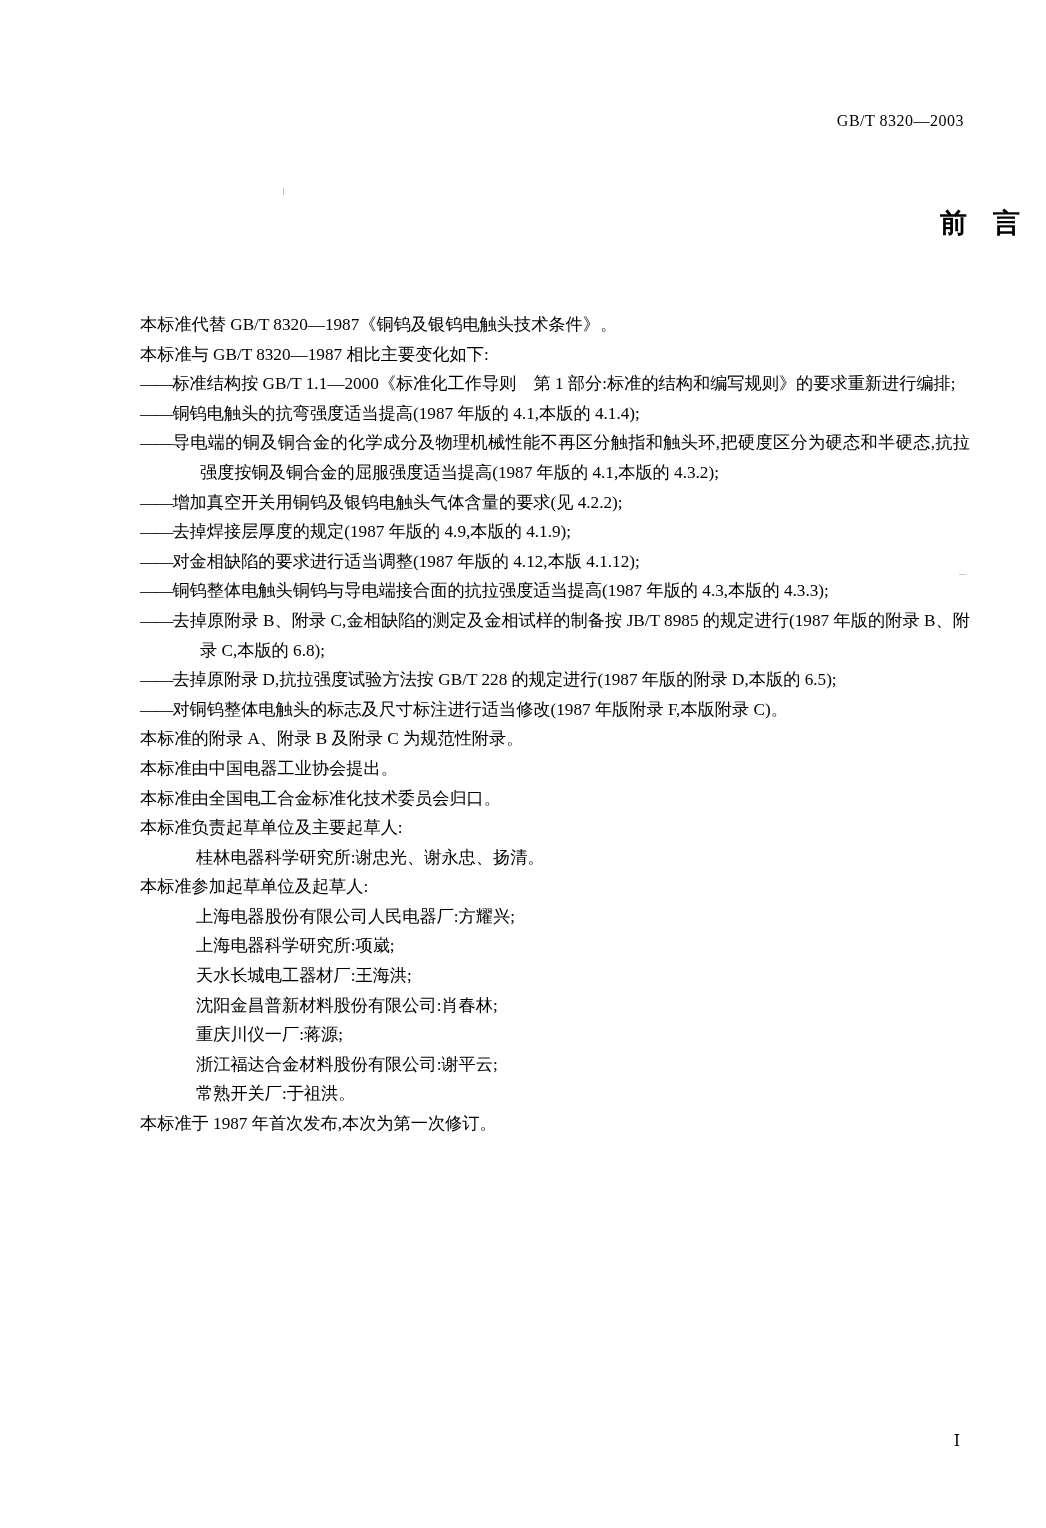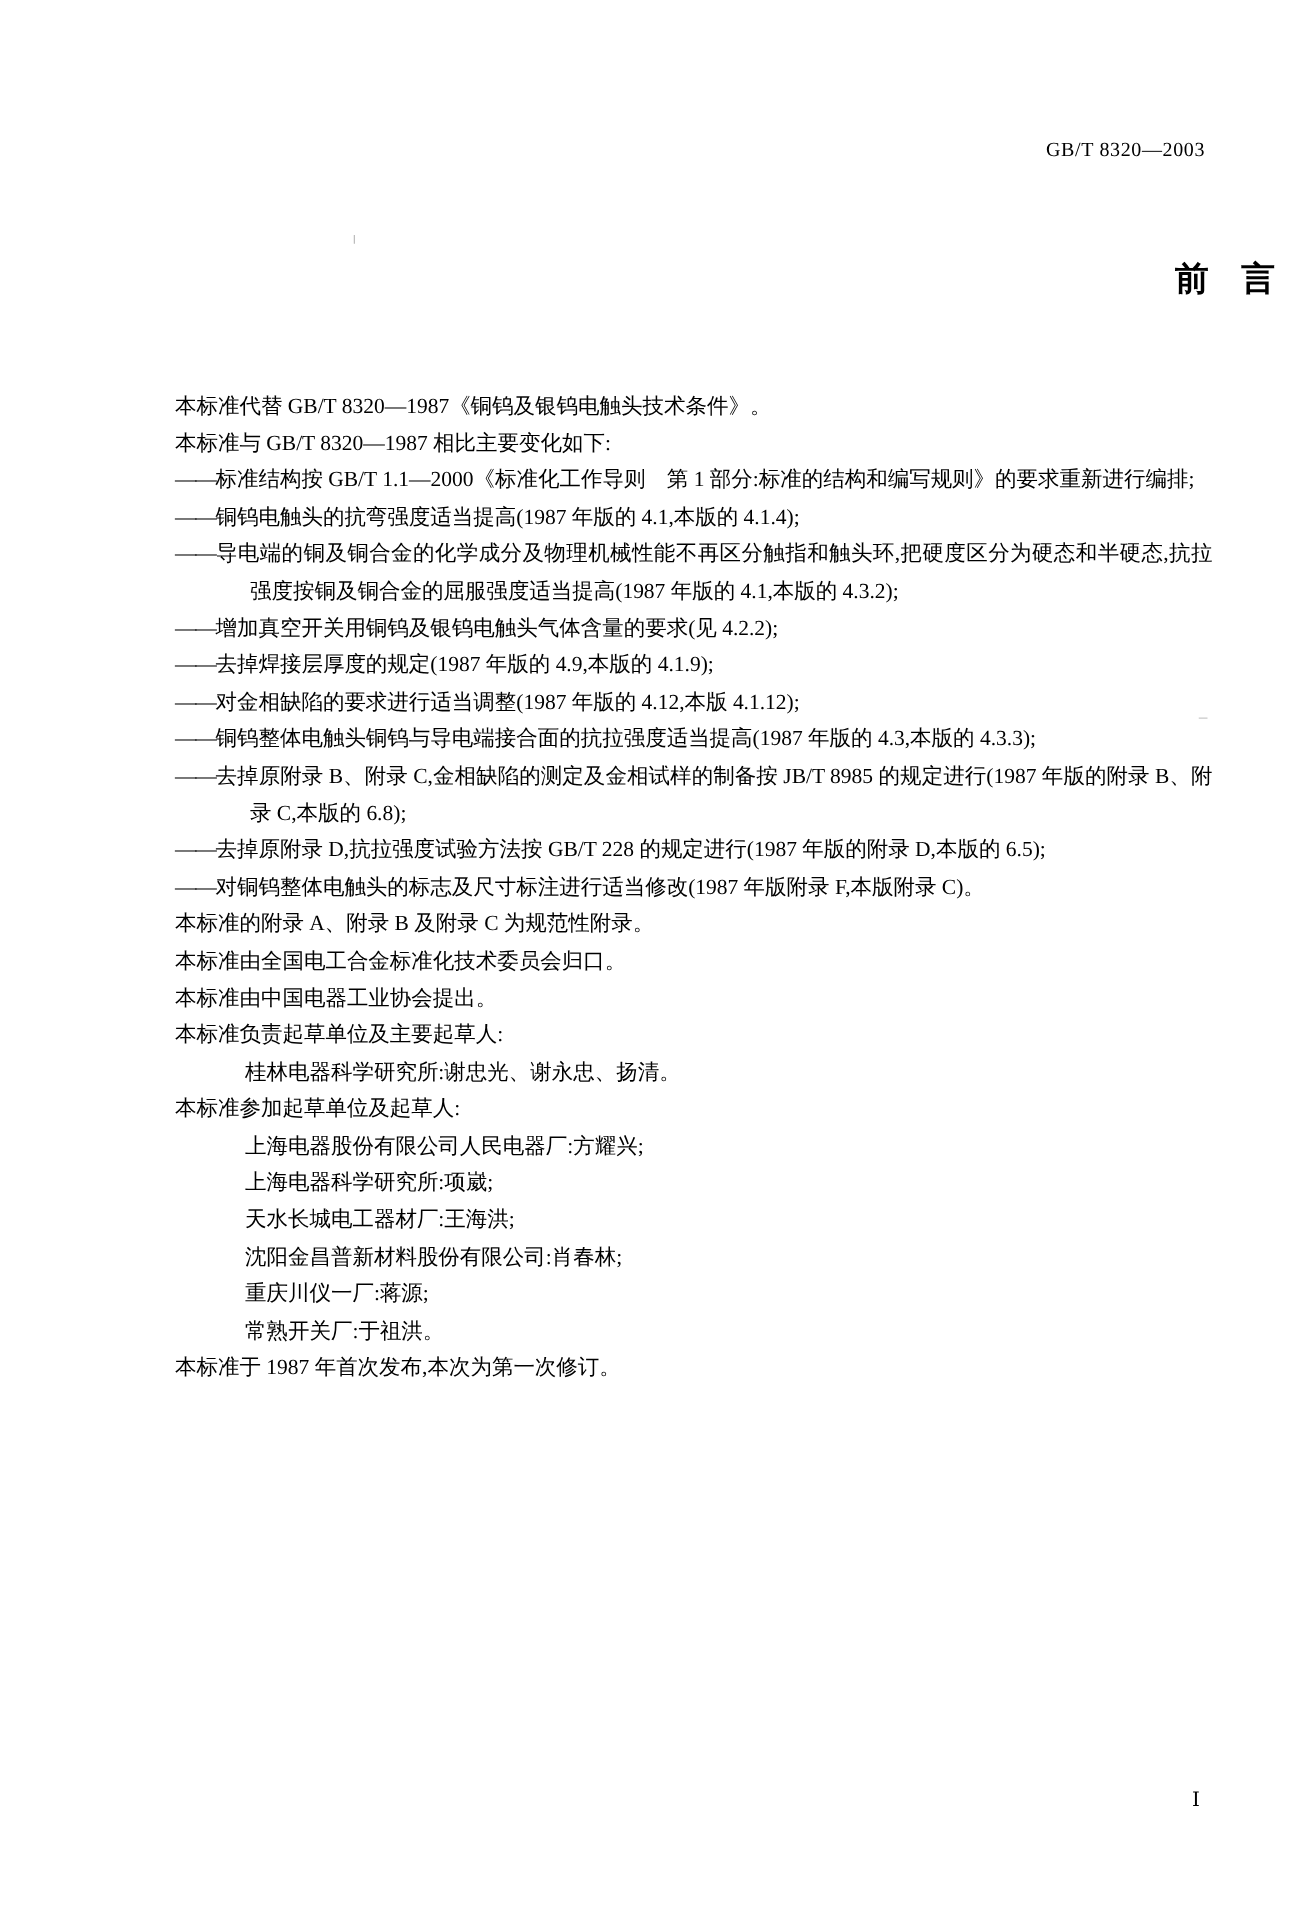--- a/index.html
+++ b/index.html
@@ -122,8 +122,8 @@
     <p class="dash-item"><span class="dash">——</span><span>对铜钨整体电触头的标志及尺寸标注进行适当修改(1987 年版附录 F,本版附录 C)。</span></p>
 
     <p class="para">本标准的附录 A、附录 B 及附录 C 为规范性附录。</p>
+    <p class="para">本标准由中国电器工业协会提出。</p>
     <p class="para">本标准由全国电工合金标准化技术委员会归口。</p>
-    <p class="para">本标准由中国电器工业协会提出。</p>
     <p class="para">本标准负责起草单位及主要起草人:</p>
 
     <p class="indent-item">桂林电器科学研究所:谢忠光、谢永忠、扬清。</p>

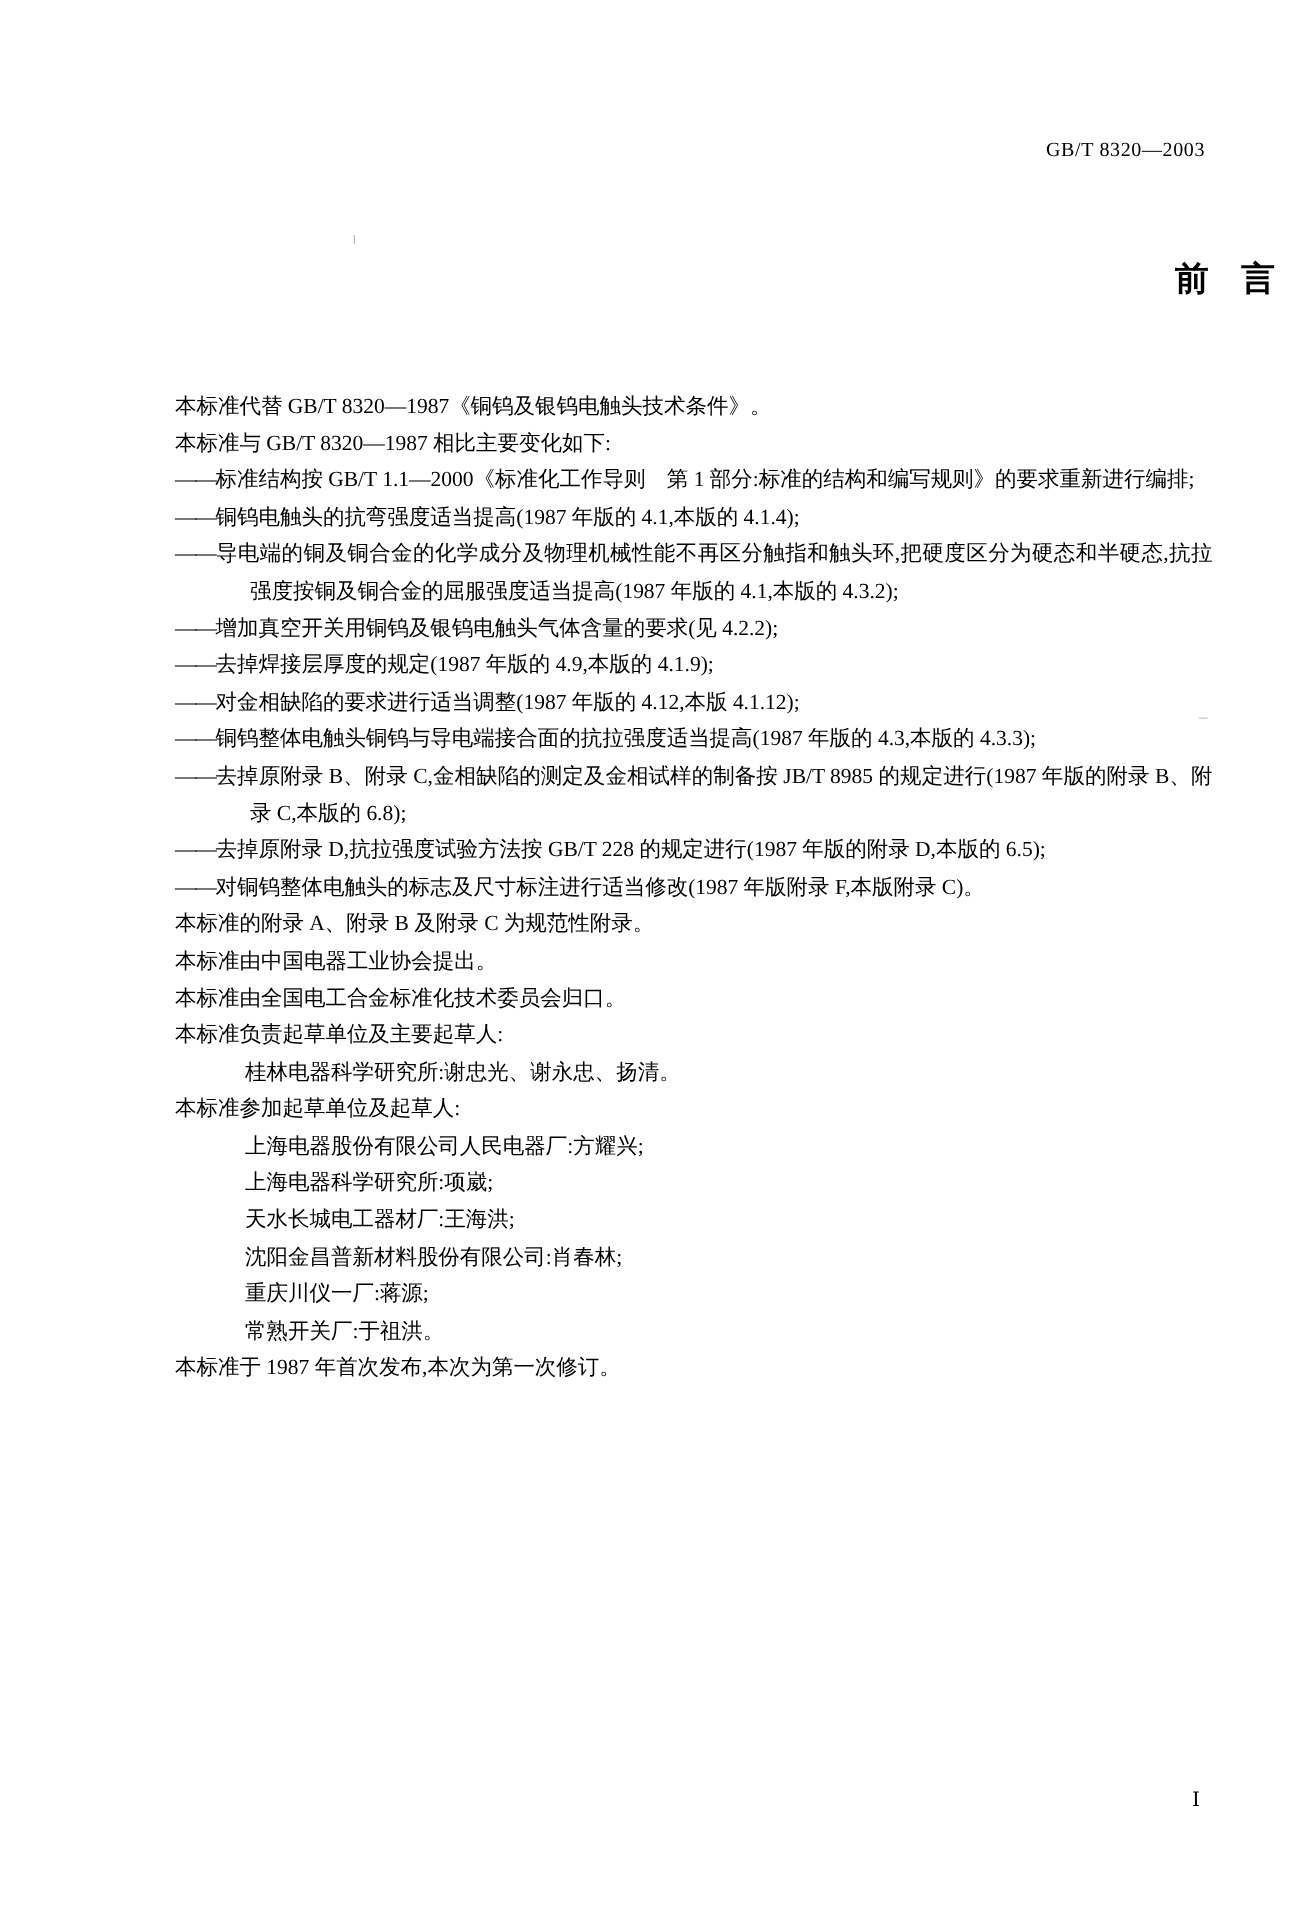--- a/index.html
+++ b/index.html
@@ -135,6 +135,7 @@
     <p class="indent-item">天水长城电工器材厂:王海洪;</p>
     <p class="indent-item">沈阳金昌普新材料股份有限公司:肖春林;</p>
     <p class="indent-item">重庆川仪一厂:蒋源;</p>
+    <p class="indent-item">浙江福达合金材料股份有限公司:谢平云;</p>
     <p class="indent-item">常熟开关厂:于祖洪。</p>
 
     <p class="para">本标准于 1987 年首次发布,本次为第一次修订。</p>

